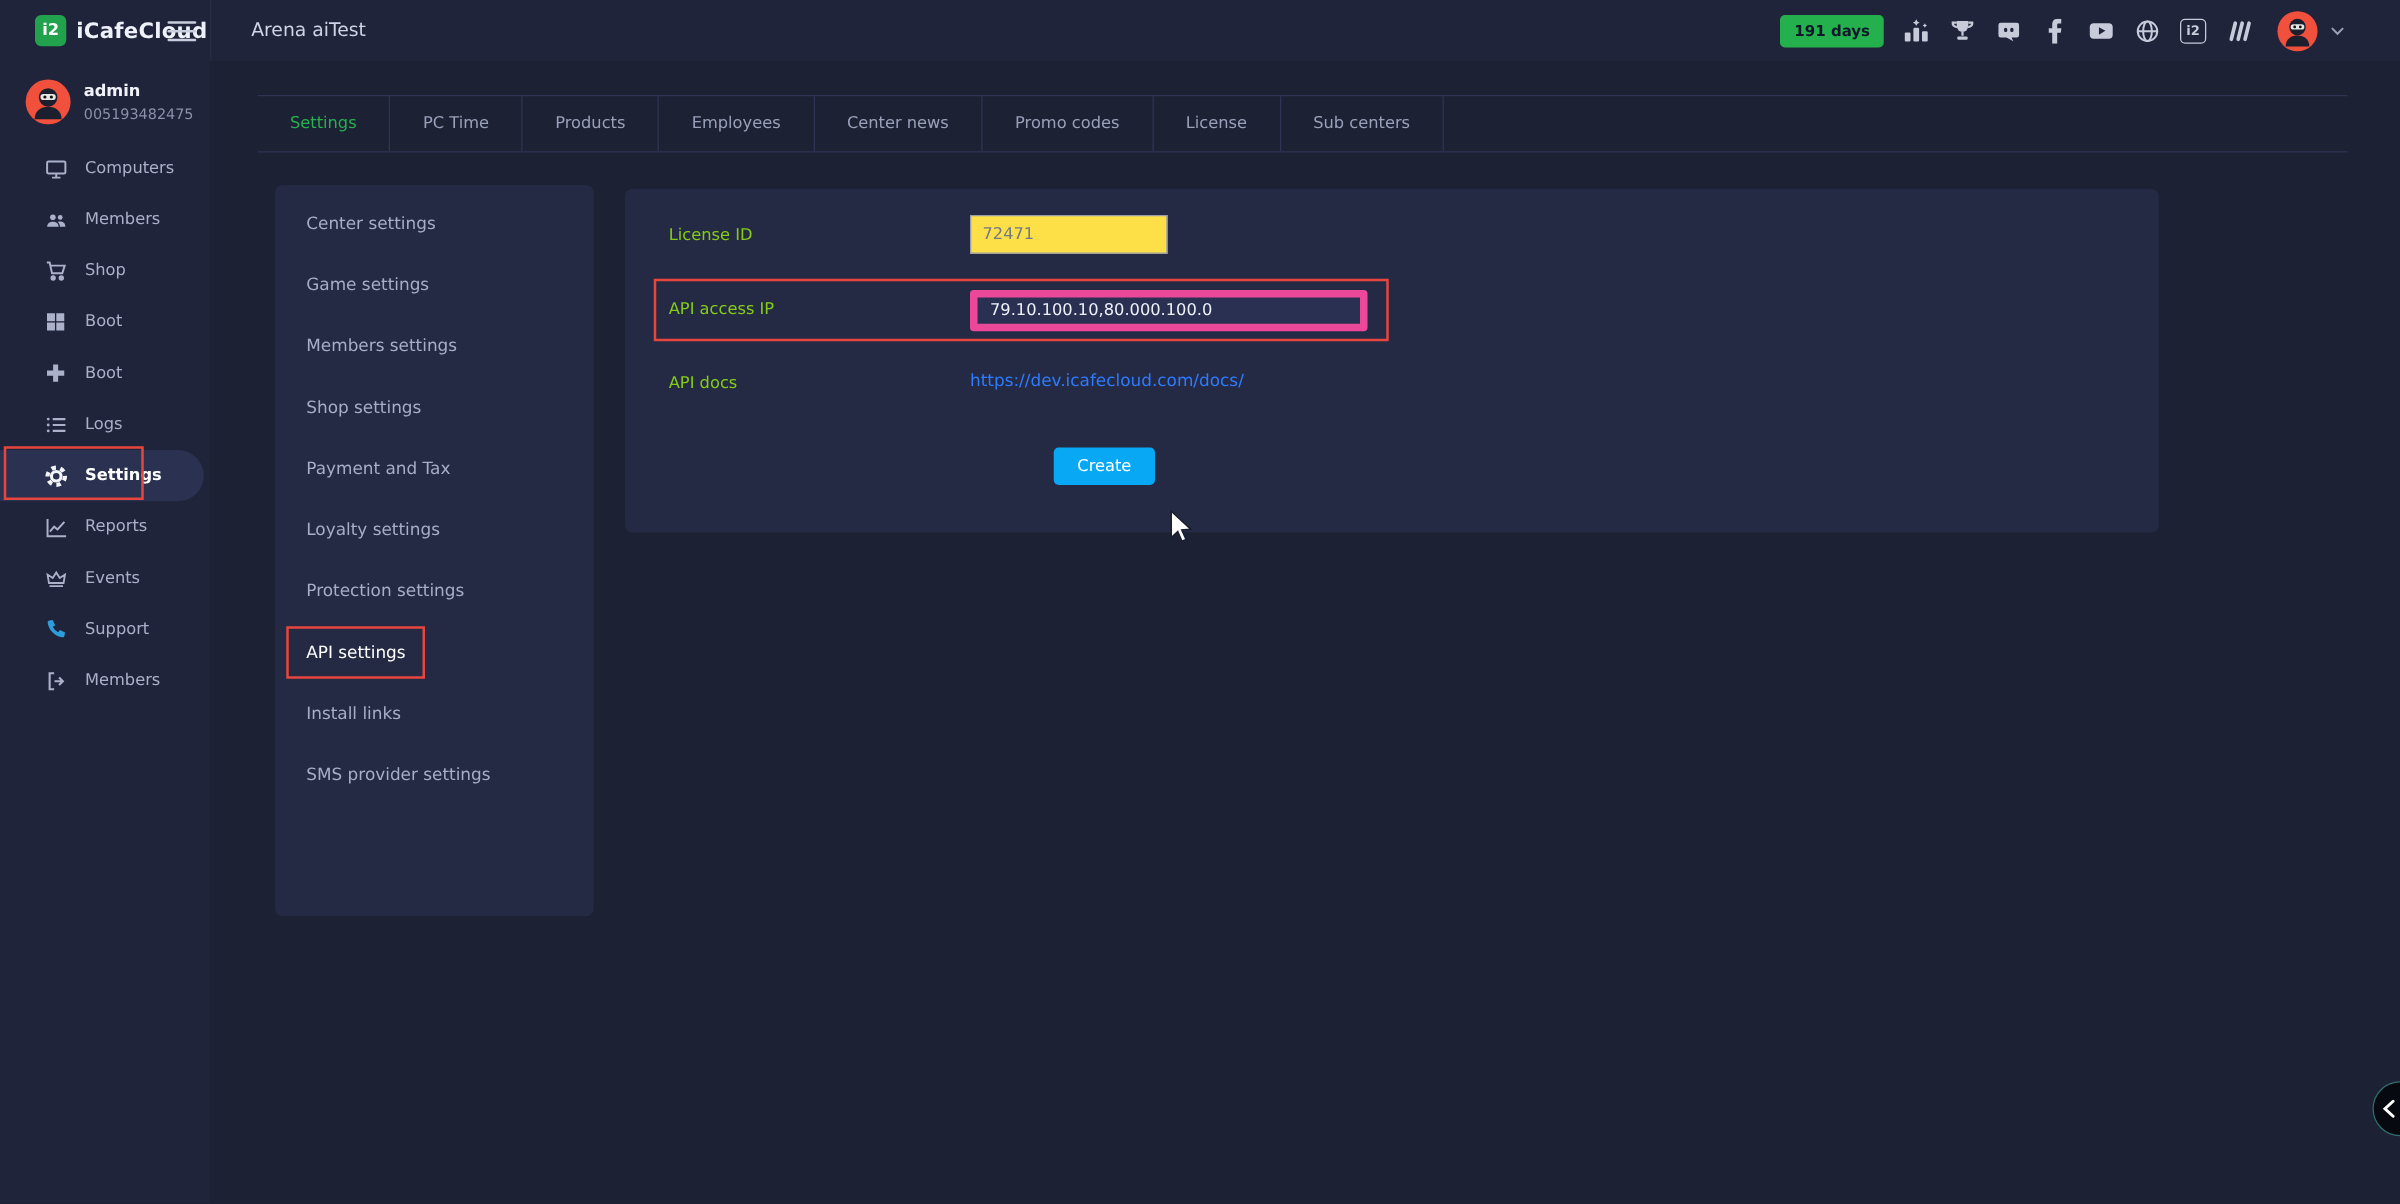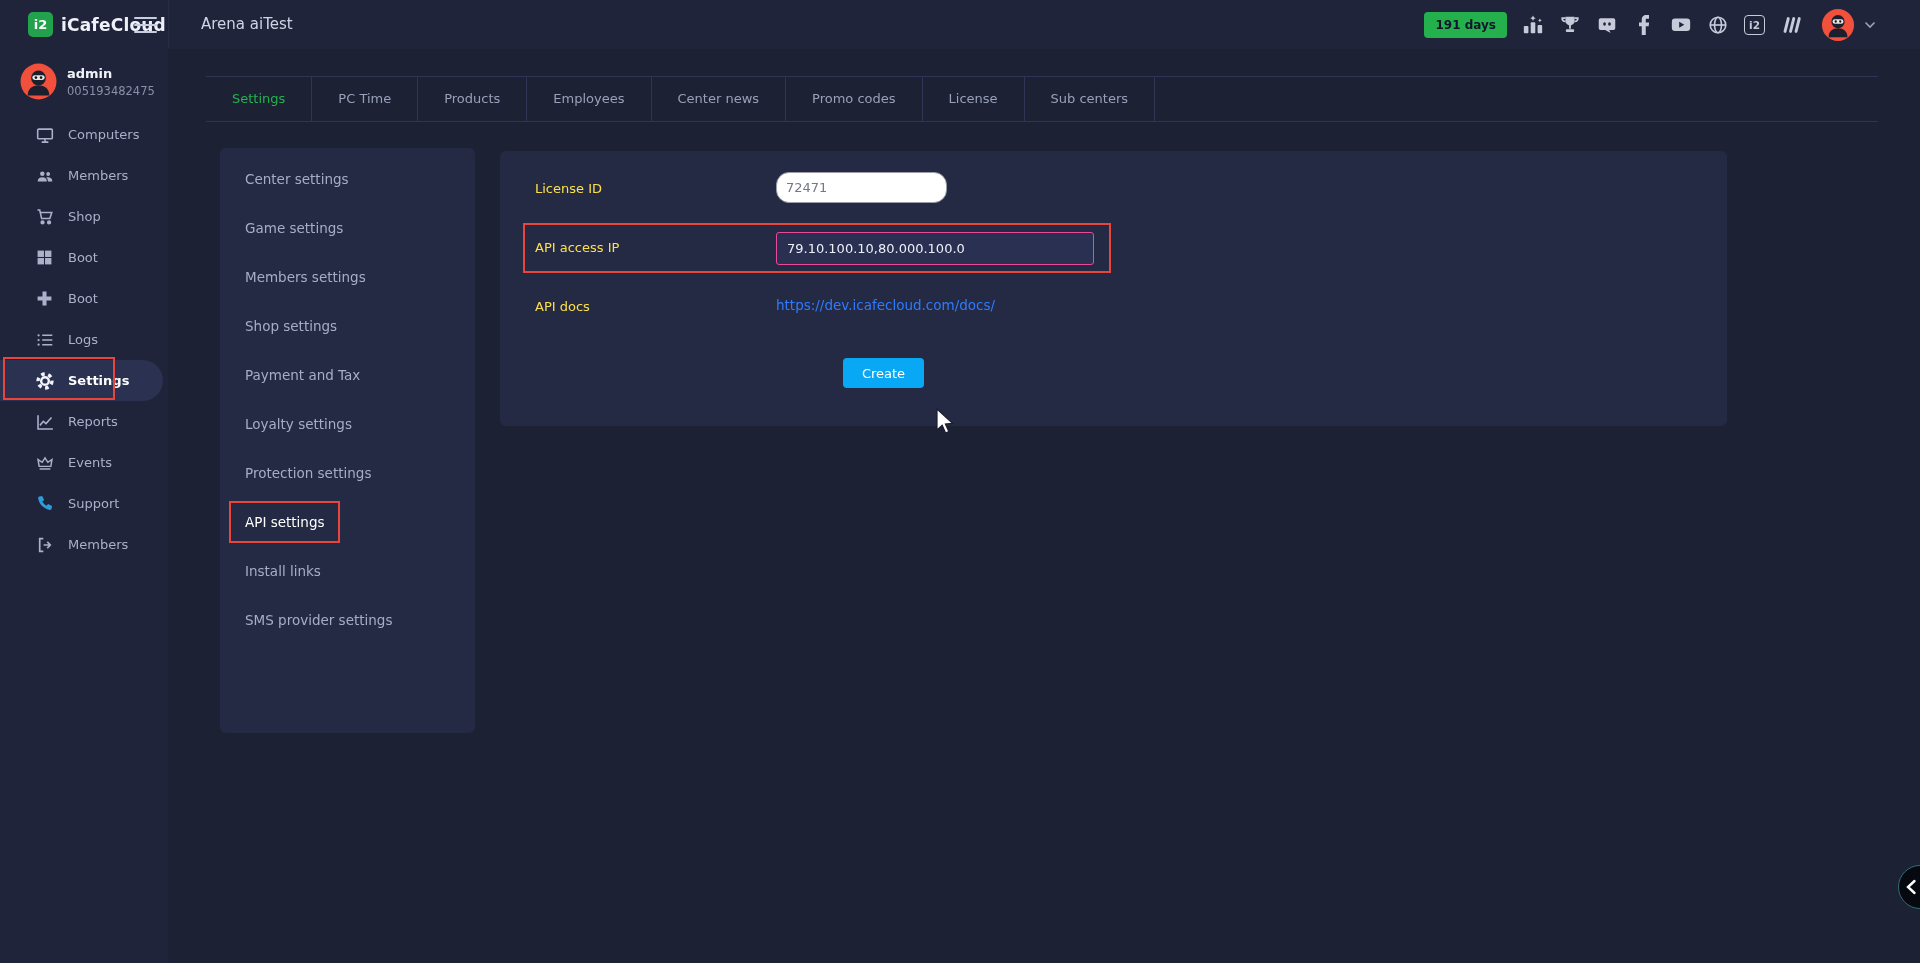--- a/index.html
+++ b/index.html
@@ -58,7 +58,7 @@
 
   
   .form-card { position:absolute; left:500px; top:151px; width:1227px; height:275px; background:#242a44; border-radius:6px; }
-  .f-label { position:absolute; left:35px; font-size:13px; color:#fde047; }
+  .f-label { position:absolute; left:35px; font-size:13px; color:#84cc16; }
   .license-input { position:absolute; left:276px; top:21px; width:171px; height:31px; background:#ffffff; border:1px solid #9a9da5; border-radius:13px; color:#737886; font-size:13px; padding:0 9px; font-family:"DejaVu Sans", sans-serif; }
   .api-red-frame { position:absolute; left:23px; top:72px; width:588px; height:50px; border:2px solid #e8463d; pointer-events:none; }
   .api-input { position:absolute; left:276px; top:81px; width:318px; height:33px; background:#2a3052; border:1px solid #ec4899; border-radius:3px; color:#eef0f8; font-size:13px; padding:0 10px; font-family:"DejaVu Sans", sans-serif; }

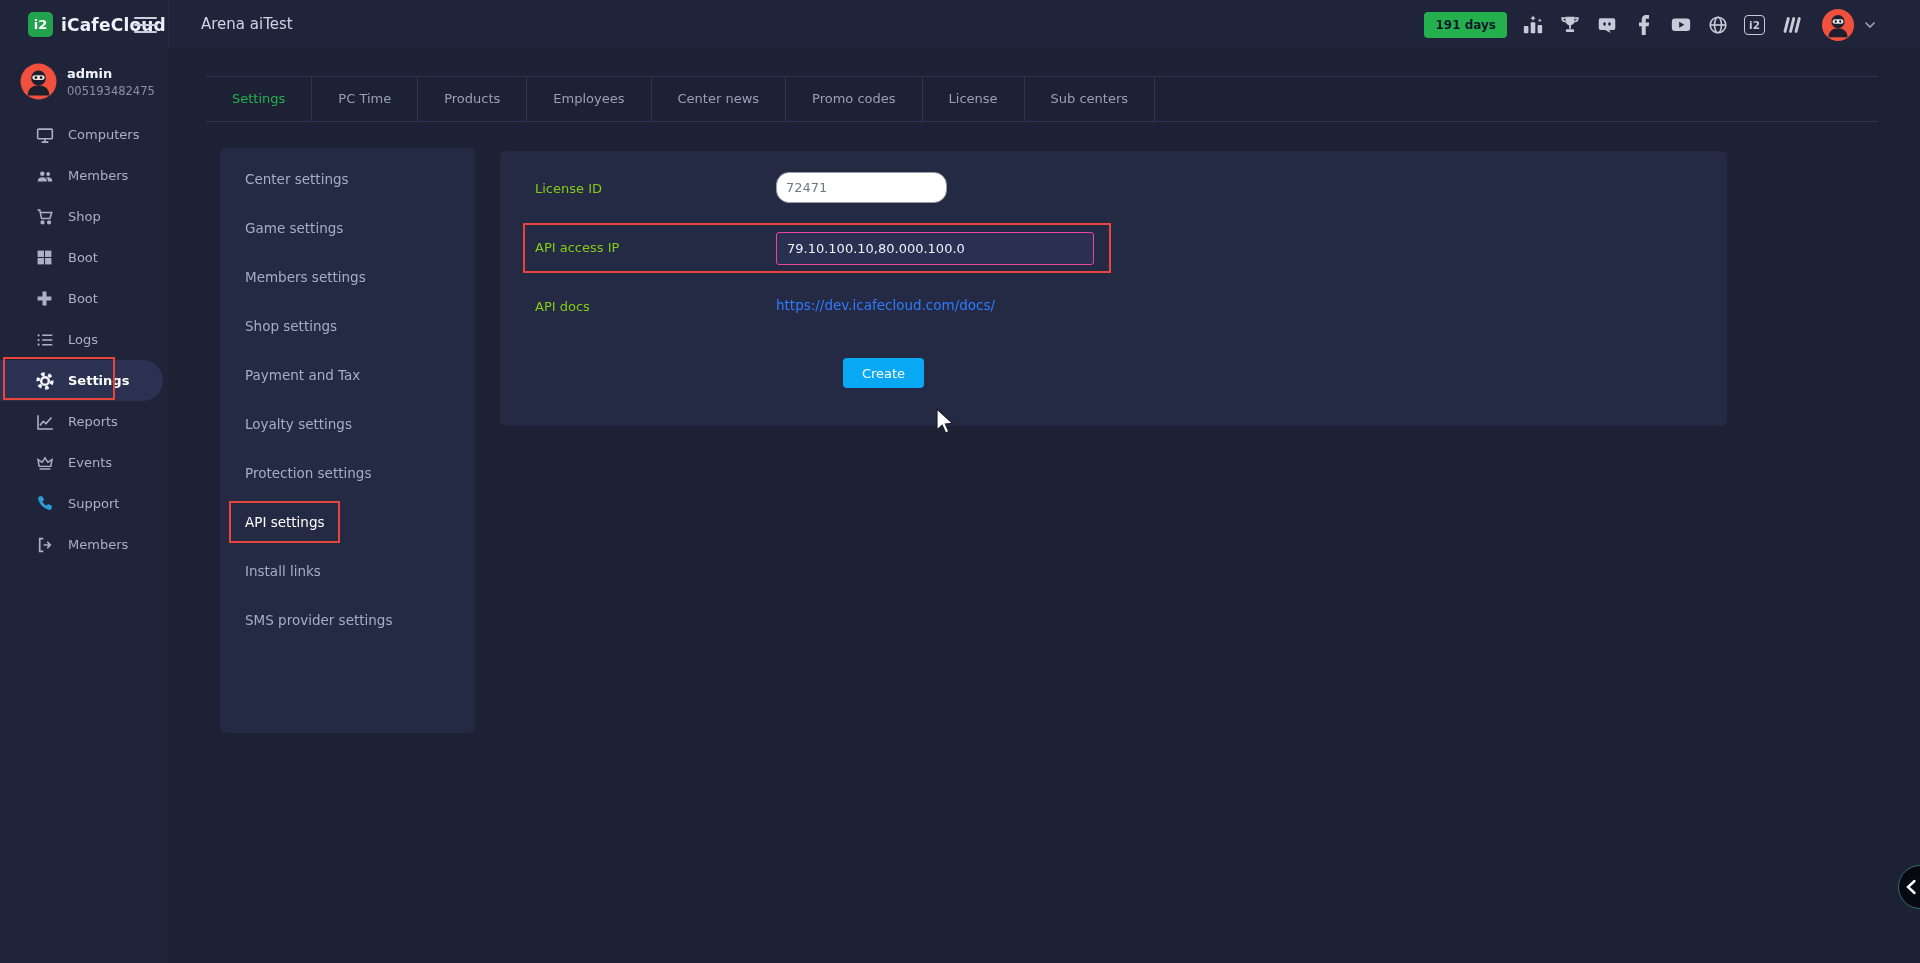--- a/index.html
+++ b/index.html
@@ -59,7 +59,7 @@
   
   .form-card { position:absolute; left:500px; top:151px; width:1227px; height:275px; background:#242a44; border-radius:6px; }
   .f-label { position:absolute; left:35px; font-size:13px; color:#84cc16; }
-  .license-input { position:absolute; left:276px; top:21px; width:171px; height:31px; background:#ffffff; border:1px solid #9a9da5; border-radius:13px; color:#737886; font-size:13px; padding:0 9px; font-family:"DejaVu Sans", sans-serif; }
+  .license-input { position:absolute; left:276px; top:21px; width:158px; height:31px; background:#fde047; border:1px solid #9a9da5; border-radius:0; color:#737886; font-size:13px; padding:0 9px; font-family:"DejaVu Sans", sans-serif; }
   .api-red-frame { position:absolute; left:23px; top:72px; width:588px; height:50px; border:2px solid #e8463d; pointer-events:none; }
   .api-input { position:absolute; left:276px; top:81px; width:318px; height:33px; background:#2a3052; border:1px solid #ec4899; border-radius:3px; color:#eef0f8; font-size:13px; padding:0 10px; font-family:"DejaVu Sans", sans-serif; }
   .api-docs-link { position:absolute; left:276px; top:146px; font-size:13.5px; color:#2e7bff; text-decoration:none; cursor:pointer; }

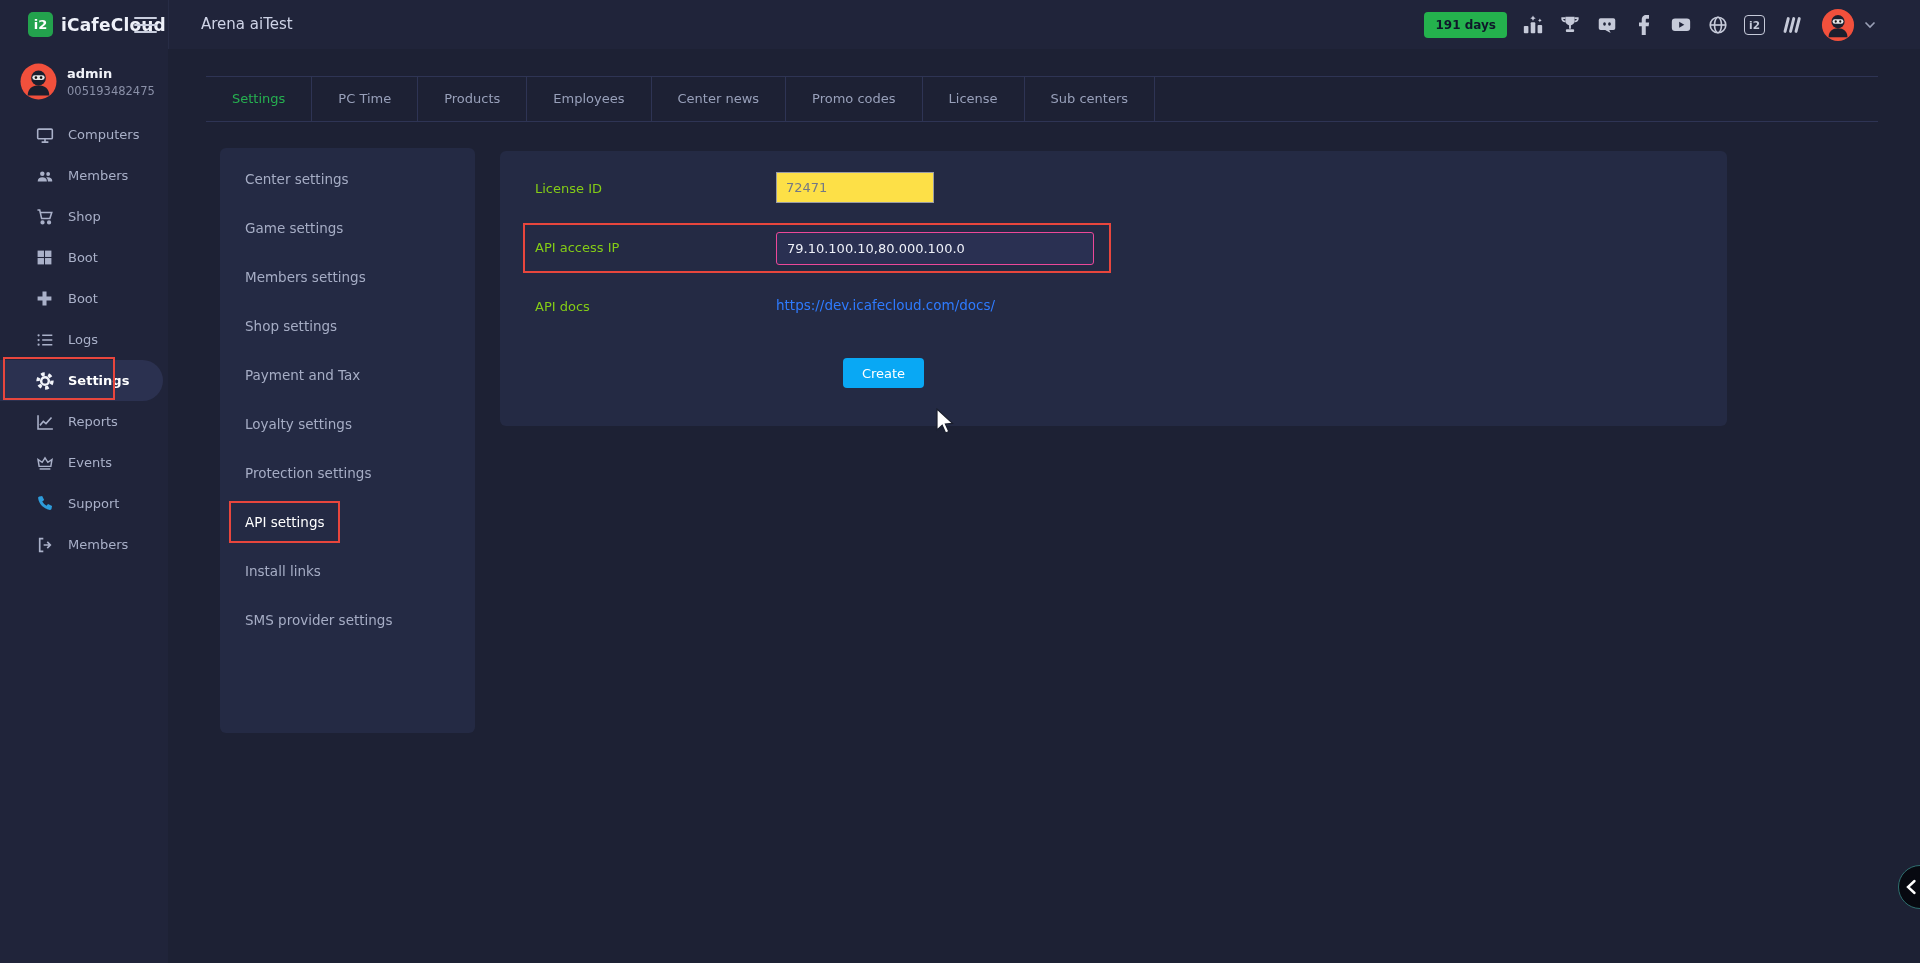--- a/index.html
+++ b/index.html
@@ -61,7 +61,7 @@
   .f-label { position:absolute; left:35px; font-size:13px; color:#84cc16; }
   .license-input { position:absolute; left:276px; top:21px; width:158px; height:31px; background:#fde047; border:1px solid #9a9da5; border-radius:0; color:#737886; font-size:13px; padding:0 9px; font-family:"DejaVu Sans", sans-serif; }
   .api-red-frame { position:absolute; left:23px; top:72px; width:588px; height:50px; border:2px solid #e8463d; pointer-events:none; }
-  .api-input { position:absolute; left:276px; top:81px; width:318px; height:33px; background:#2a3052; border:1px solid #ec4899; border-radius:3px; color:#eef0f8; font-size:13px; padding:0 10px; font-family:"DejaVu Sans", sans-serif; }
+  .api-input { position:absolute; left:276px; top:81px; width:318px; height:33px; background:#2a3052; border:6px solid #ec4899; border-radius:3px; color:#eef0f8; font-size:13px; padding:0 10px; font-family:"DejaVu Sans", sans-serif; }
   .api-docs-link { position:absolute; left:276px; top:146px; font-size:13.5px; color:#2e7bff; text-decoration:none; cursor:pointer; }
   .create-btn { position:absolute; left:343px; top:207px; width:81px; height:30px; background:#09a8f4; border:none; border-radius:4px; color:#fff; font-size:13px; cursor:pointer; font-family:"DejaVu Sans", sans-serif; }
 

